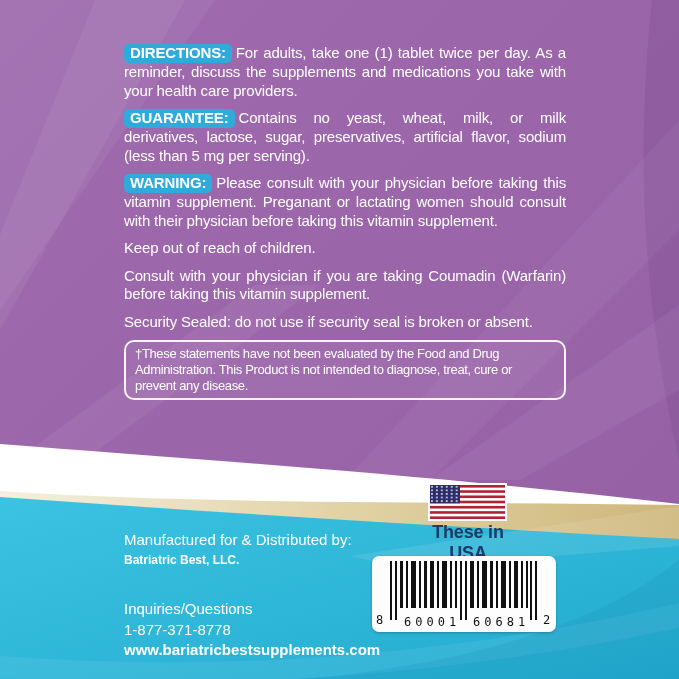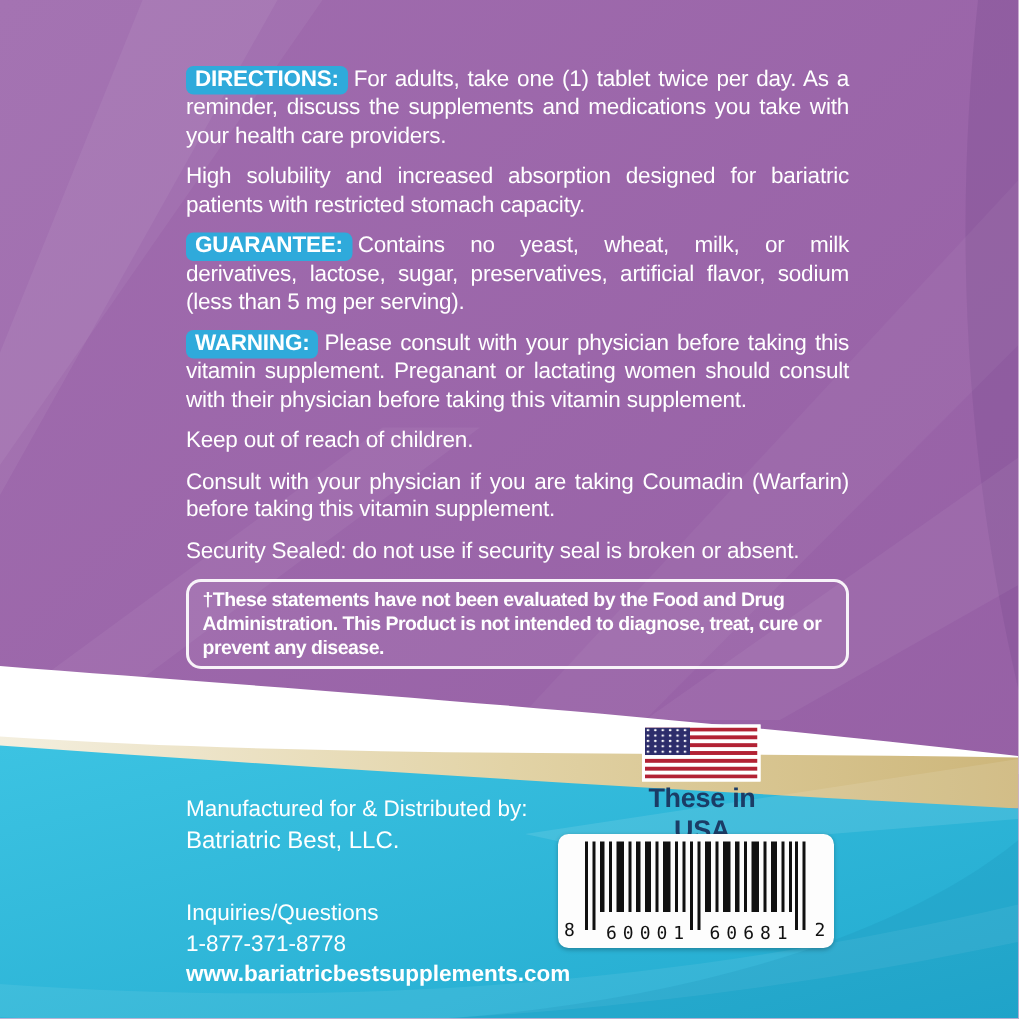--- a/index.html
+++ b/index.html
@@ -91,7 +91,6 @@
   <div class="content">
     <p><span class="badge">DIRECTIONS:</span><span>For adults, take one (1) tablet twice per day. As a reminder, discuss the supplements and medications you take with your health care providers.</span></p>
 
-    <p>High solubility and increased absorption designed for bariatric patients with restricted stomach capacity.</p>
 
     <p><span class="badge">GUARANTEE:</span><span>Contains no yeast, wheat, milk, or milk derivatives, lactose, sugar, preservatives, artificial flavor, sodium (less than 5 mg per serving).</span></p>
 

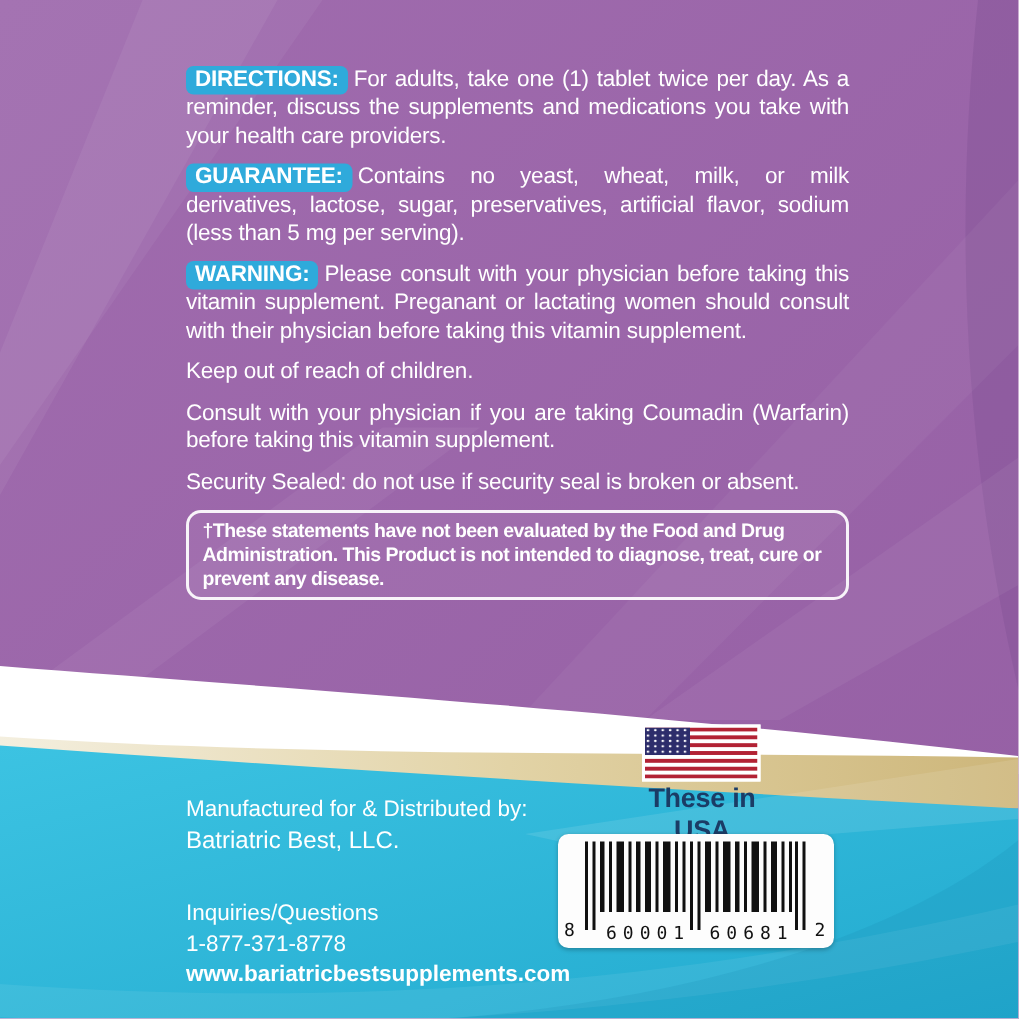--- a/index.html
+++ b/index.html
@@ -21,7 +21,7 @@
   .disclaimer{
     margin-top:5px;border:2px solid rgba(255,255,255,0.92);border-radius:10px;
     background:rgba(255,255,255,0.05);
-    padding:4px 9px;font-weight:bold;font-size:13px;line-height:16px;
+    padding:4px 9px;font-weight:normal;font-size:13px;line-height:16px;
     letter-spacing:-0.35px;text-align:left;color:#ffffff;
   }
   

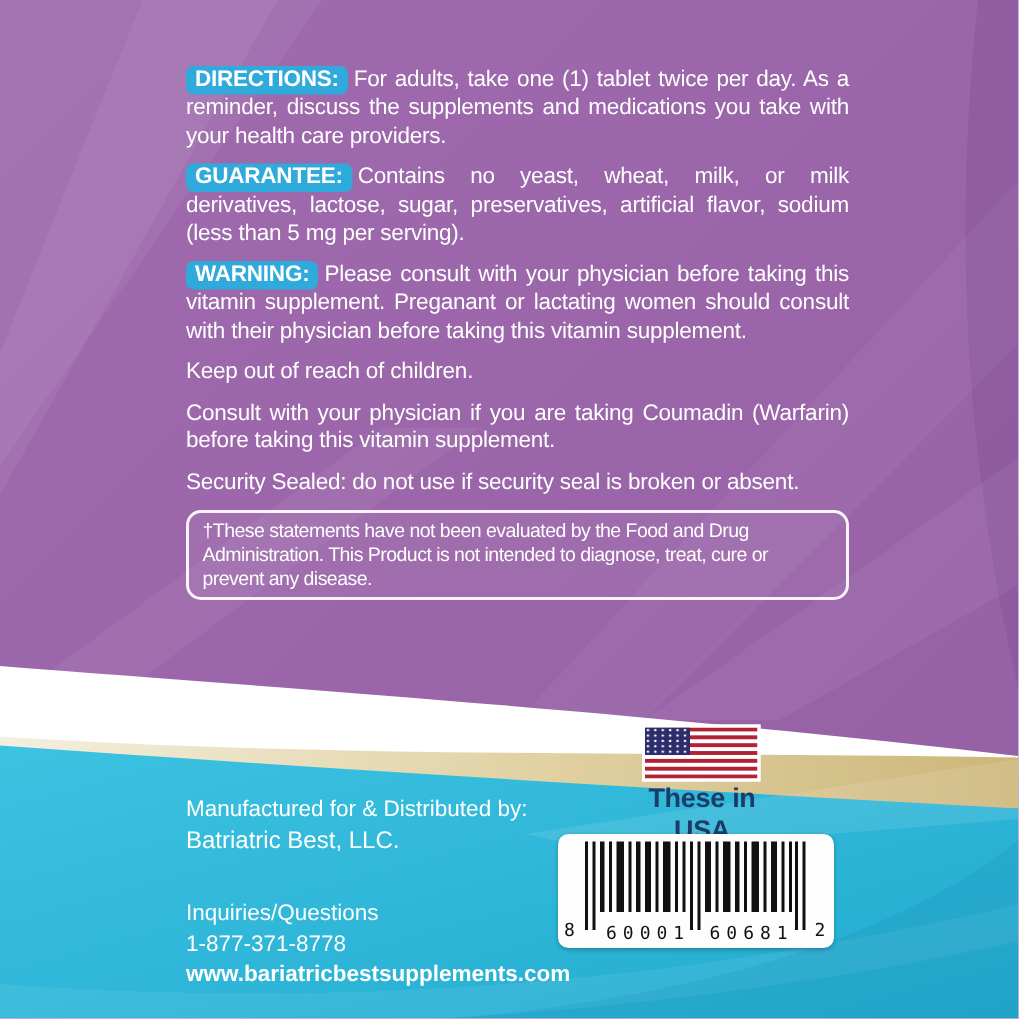--- a/index.html
+++ b/index.html
@@ -26,7 +26,7 @@
   }
   
   .mfg{position:absolute;left:124px;top:529px;color:#ffffff;font-size:15px;line-height:21px;}
-  .mfg .company{font-weight:normal;font-size:16px;}
+  .mfg .company{font-weight:bold;font-size:12px;}
   .contact{position:absolute;left:124px;top:599px;color:#ffffff;font-size:15px;line-height:20.5px;}
   .contact .site{font-weight:bold;}
   .flag-wrap{

